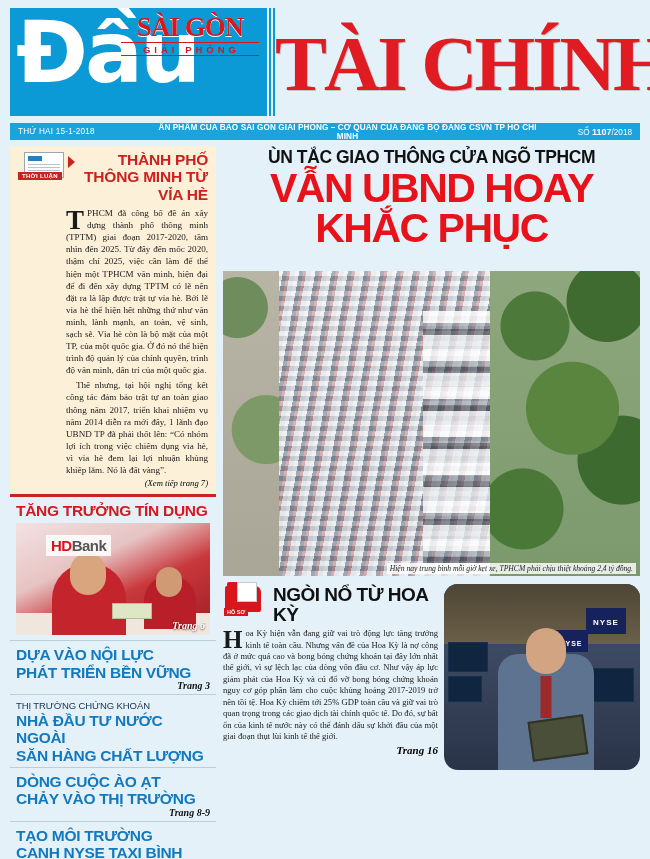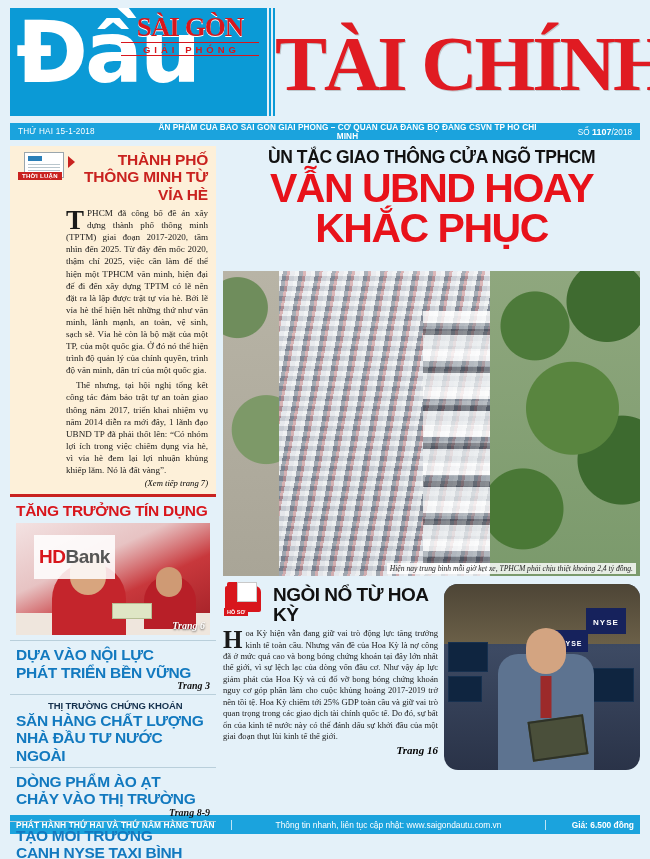--- a/index.html
+++ b/index.html
@@ -132,9 +132,9 @@
     background: linear-gradient(155deg,#f3e2e2 0%,#e7c3c3 35%,#c8383c 60%,#9e1d24 100%);
   }
   .lh-photo .hd {
-    position: absolute; left: 18px; top: 12px;
-    font-weight: bold; font-size: 19px; color: #d8161c;
-    background: rgba(255,255,255,.86); padding: 11px 5px; letter-spacing: -.5px;
+    position: absolute; left: 30px; top: 12px;
+    font-weight: bold; font-size: 15px; color: #d8161c;
+    background: rgba(255,255,255,.86); padding: 2px 5px; letter-spacing: -.5px;
   }
   .lh-photo .hd em { color: #555; font-style: normal; font-weight: bold; }
   .lh-photo .person {

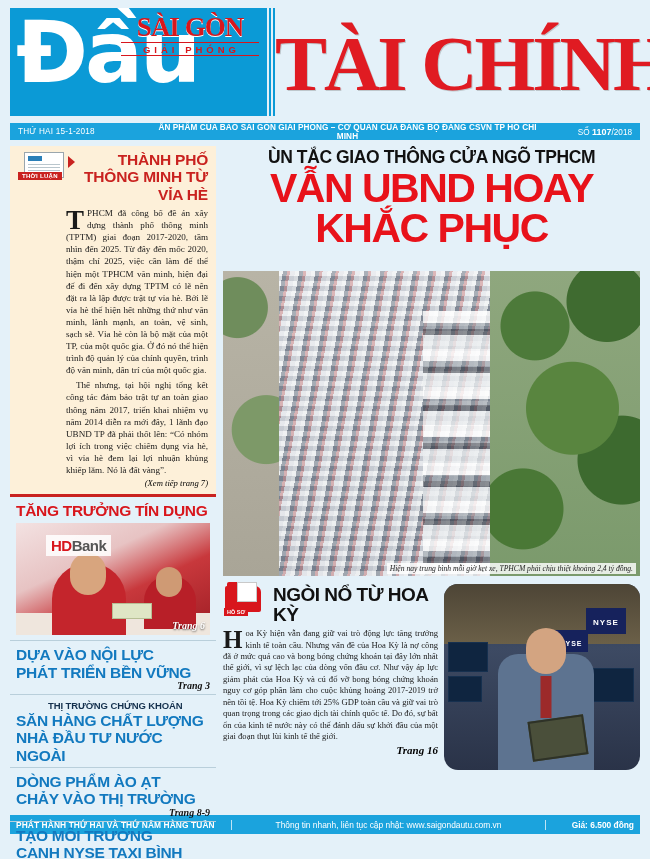--- a/index.html
+++ b/index.html
@@ -121,8 +121,8 @@
             letter-spacing: -.3px; }
   .lh-blue { color: #1279bf; font-weight: bold; font-size: 15.5px; line-height: 1.12;
              letter-spacing: -.3px; }
-  .lh-kicker { color: #14304d; font-weight: bold; font-size: 9.5px; letter-spacing: -.1px;
-               margin-bottom: 1px; margin-left: 32px; }
+  .lh-kicker { color: #14304d; font-weight: normal; font-size: 9.5px; letter-spacing: -.1px;
+               margin-bottom: 1px; }
   .lh-page {
     font-family: "Liberation Serif", serif; font-style: italic; font-weight: bold;
     font-size: 10px; color: #111; text-align: right; margin-top: -1px;

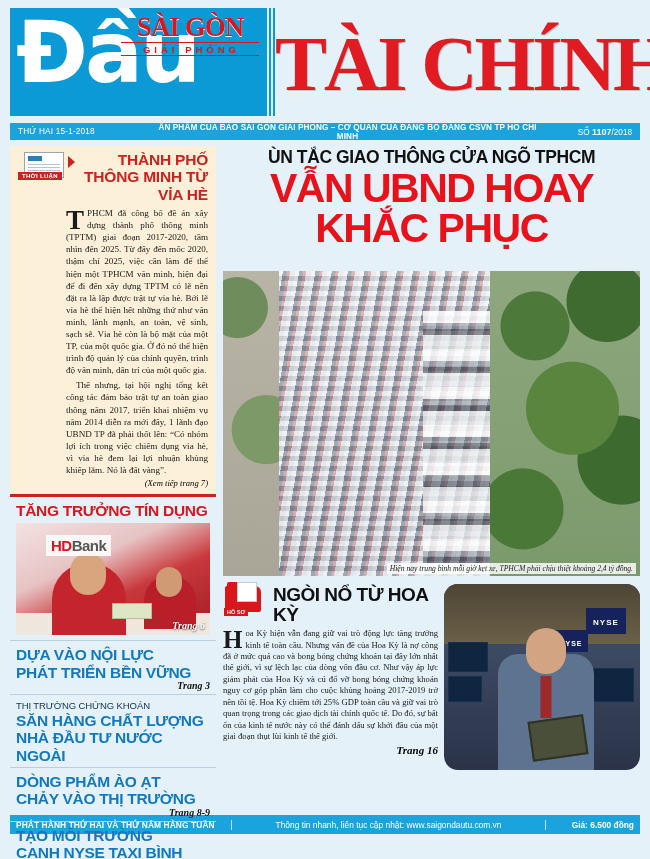--- a/index.html
+++ b/index.html
@@ -381,8 +381,8 @@
 
       <div class="lh">
         <div class="lh-kicker">THỊ TRƯỜNG CHỨNG KHOÁN</div>
+        <div class="lh-blue">NHÀ ĐẦU TƯ NƯỚC NGOÀI</div>
         <div class="lh-blue">SĂN HÀNG CHẤT LƯỢNG</div>
-        <div class="lh-blue">NHÀ ĐẦU TƯ NƯỚC NGOÀI</div>
       </div>
 
       <div class="lh">

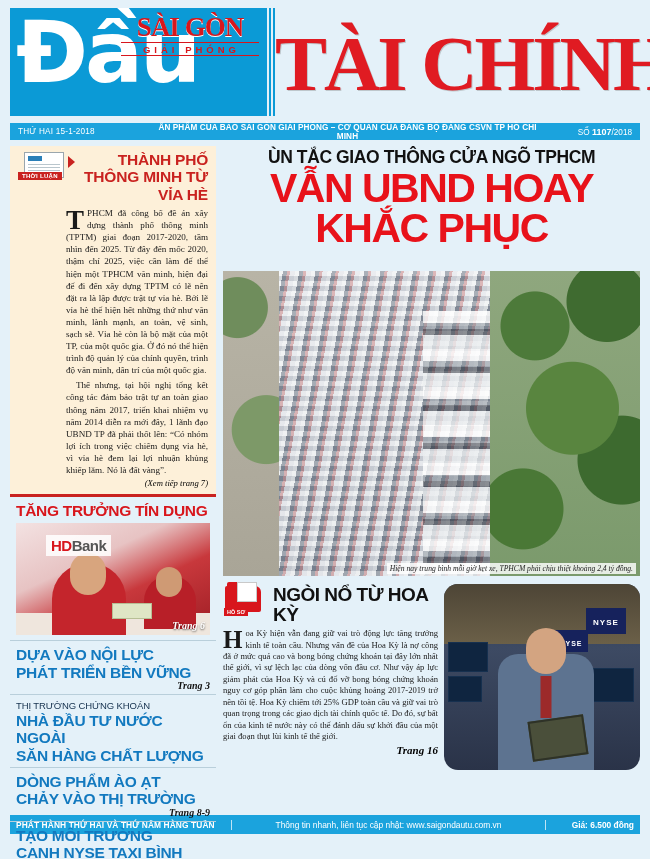--- a/index.html
+++ b/index.html
@@ -386,7 +386,7 @@
       </div>
 
       <div class="lh">
-        <div class="lh-blue">DÒNG PHẨM ÀO ẠT</div>
+        <div class="lh-blue">DÒNG CUỘC ÀO ẠT</div>
         <div class="lh-blue">CHẢY VÀO THỊ TRƯỜNG</div>
         <div class="lh-page">Trang 8-9</div>
       </div>

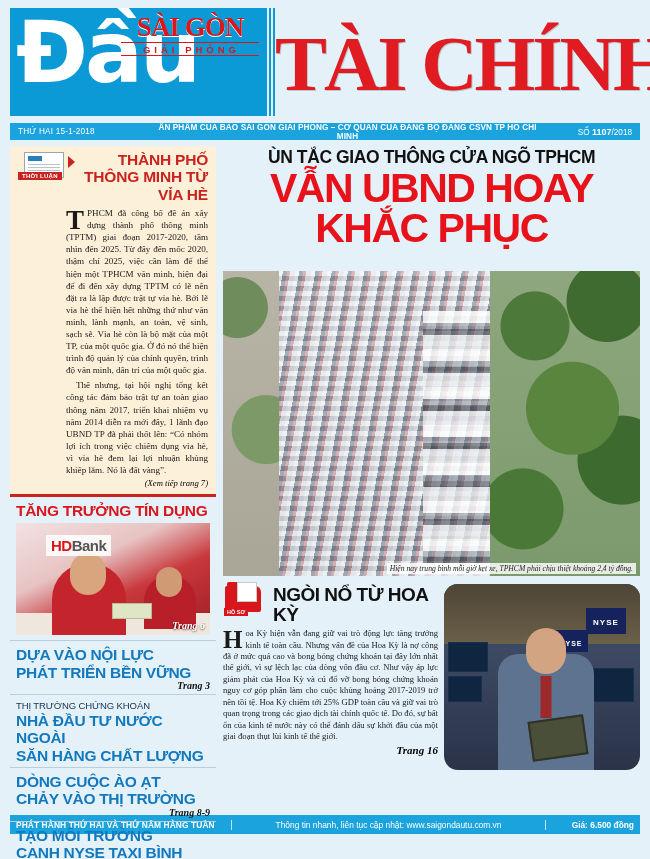--- a/index.html
+++ b/index.html
@@ -452,11 +452,6 @@
     </div>
   </div>
 
-  <div class="footer">
-    <div class="f1">PHÁT HÀNH THỨ HAI VÀ THỨ NĂM HÀNG TUẦN</div>
-    <div class="f2"><span>Thông tin nhanh, liên tục cập nhật: </span><span>www.saigondautu.com.vn</span></div>
-    <div class="f3">Giá: 6.500 đồng</div>
-  </div>
 
 </div>
 

